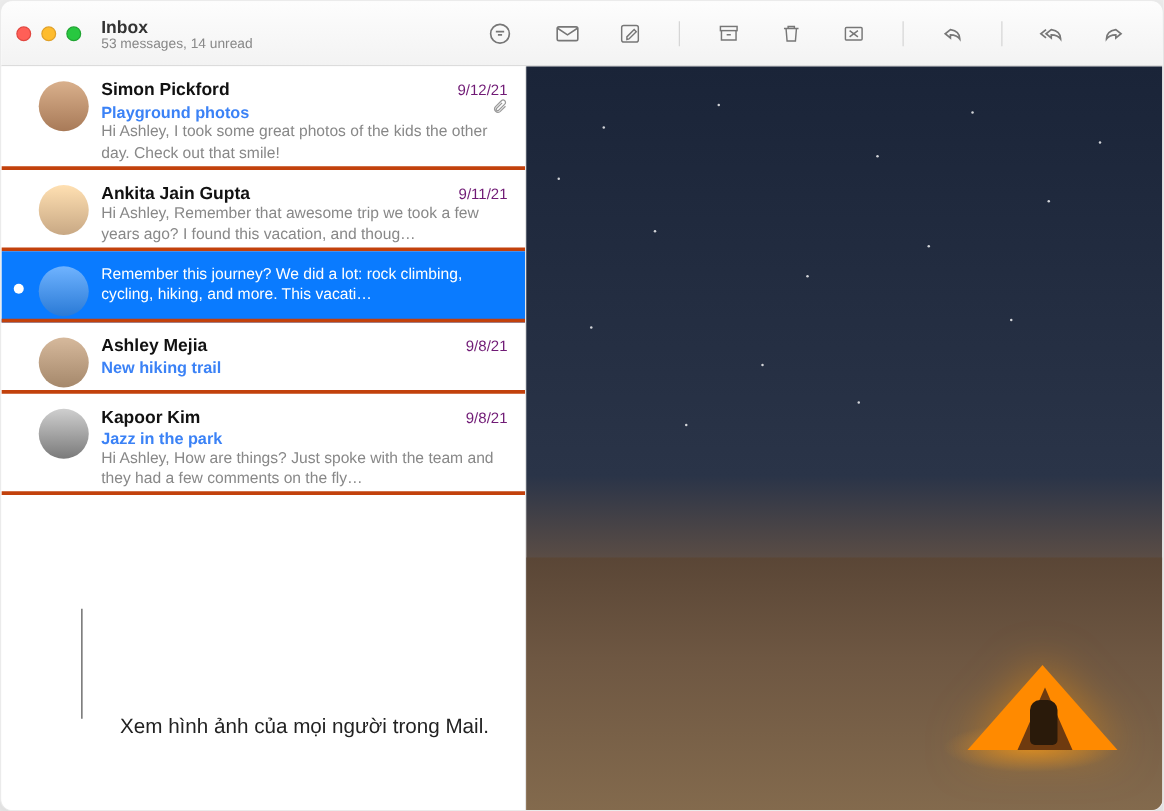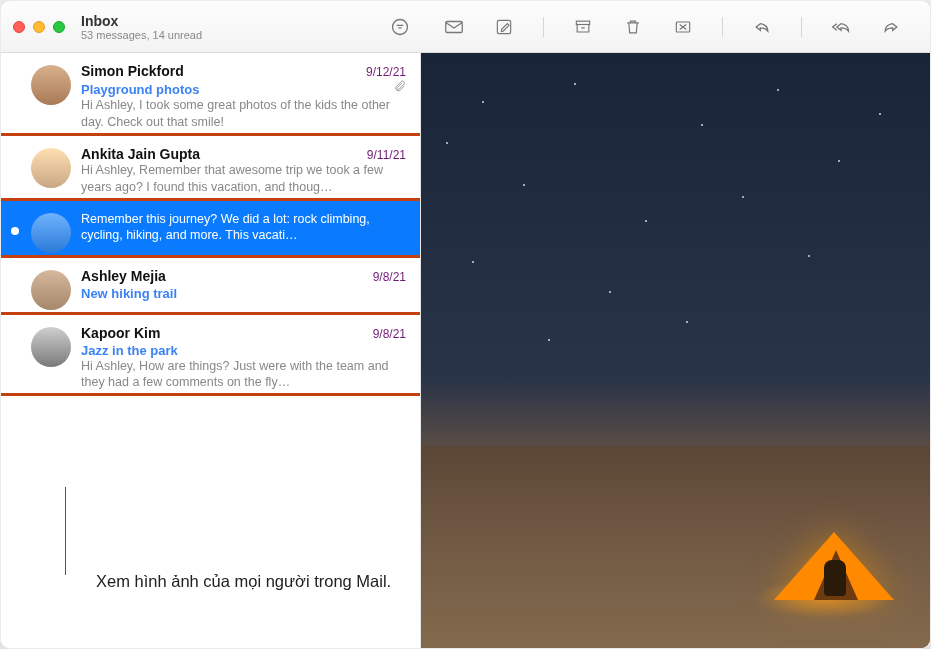--- a/index.html
+++ b/index.html
@@ -325,7 +325,7 @@
           <div class="subj-line">
             <span class="subj">Jazz in the park</span>
           </div>
-          <div class="preview">Hi Ashley, How are things? Just were with the team and they had a few comments on the fly…</div>
+          <div class="preview">Hi Ashley, How are things? Just spoke with the team and they had a few comments on the fly…</div>
         </div>
       </div>
 

